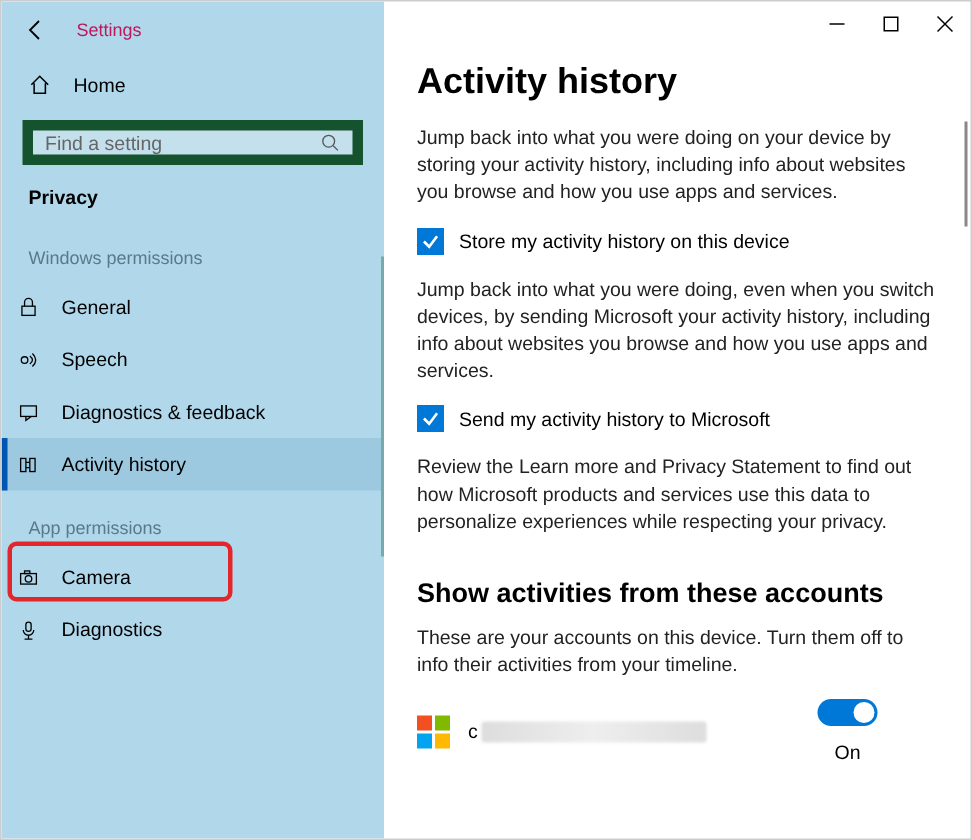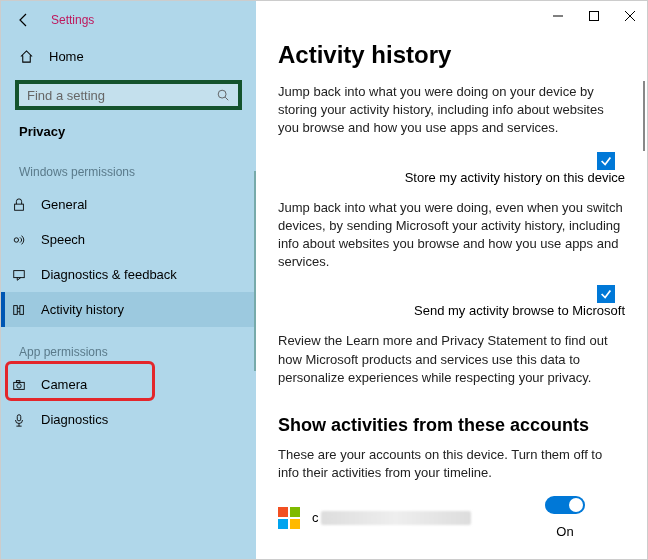--- a/index.html
+++ b/index.html
@@ -13,7 +13,7 @@
 .home-row .icon { width: 16px; margin-right: 14px; display:flex; align-items:center; }
 .home-label { font-size: 13px; color: #000; }
 .search-wrap { margin: 8px 14px 10px 14px; }
-.search-box { width: 100%; height: 30px; border: 4px solid #14532d; background: #c4e0ed; display: flex; align-items: center; padding: 0 8px; }
+.search-box { width: 100%; height: 30px; border: 7px solid #14532d; background: #c4e0ed; display: flex; align-items: center; padding: 0 8px; }
 .search-box input { flex: 1; background: transparent; border: none; outline: none; font-size: 13px; color: #555; }
 .search-box input::placeholder { color: #666; }
 .search-icon { width: 14px; height: 14px; }

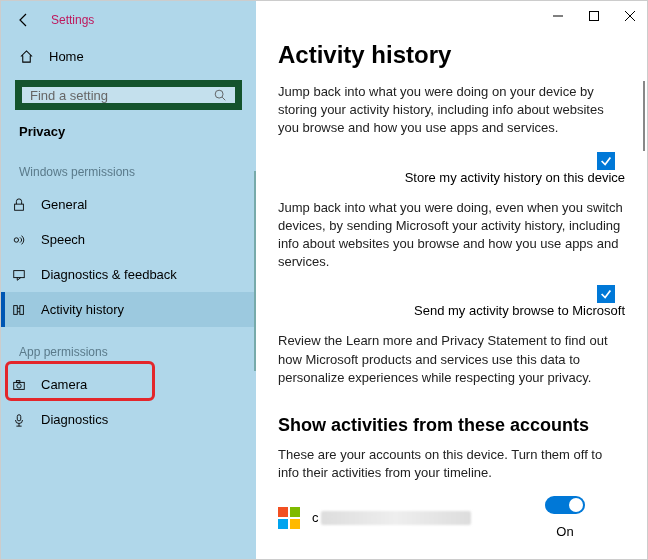--- a/index.html
+++ b/index.html
@@ -30,7 +30,7 @@
 .win-btn { width: 14px; height: 14px; display:flex; align-items:center; justify-content:center; }
 h1.page-title { font-size: 24px; font-weight: 600; margin: 22px 0 14px 0; }
 .body-text { font-size: 13px; color: #222; line-height: 1.4; margin-bottom: 14px; }
-.checkbox-row { display: flex; align-items: flex-end; margin-bottom: 14px; flex-direction: column; }
+.checkbox-row { display: flex; align-items: center; margin-bottom: 14px; }
 .chk { width: 18px; height: 18px; background: #0078d7; margin-right: 10px; display:flex; align-items:center; justify-content:center; }
 .chk svg { stroke: #fff; }
 .chk-label { font-size: 13px; color: #000; }

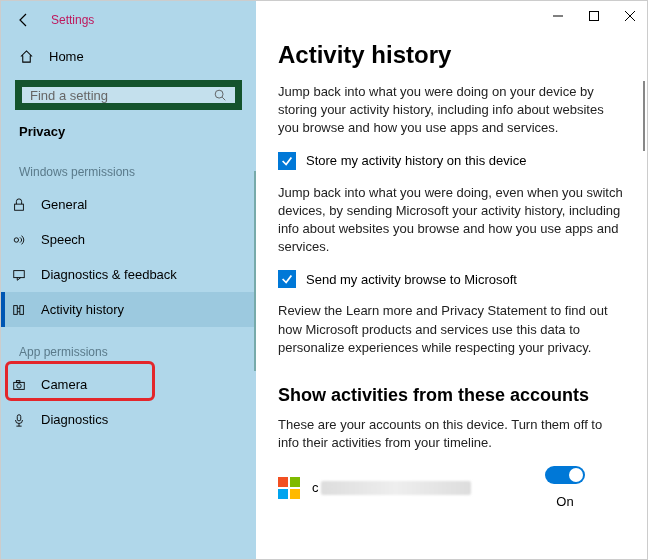--- a/index.html
+++ b/index.html
@@ -190,7 +190,7 @@
             <path d="M3 8 L7 12 L13 4" stroke-width="2" fill="none"></path>
           </svg>
         </div>
-      <span class="chk-label">Send my activity browse to Microsoft</span>
+      <span class="chk-label">Send my activity history to Microsoft</span>
     </div>
 
     <p class="body-text">Review the Learn more and Privacy Statement to find out how Microsoft products and services use this data to personalize experiences while respecting your privacy.</p>

